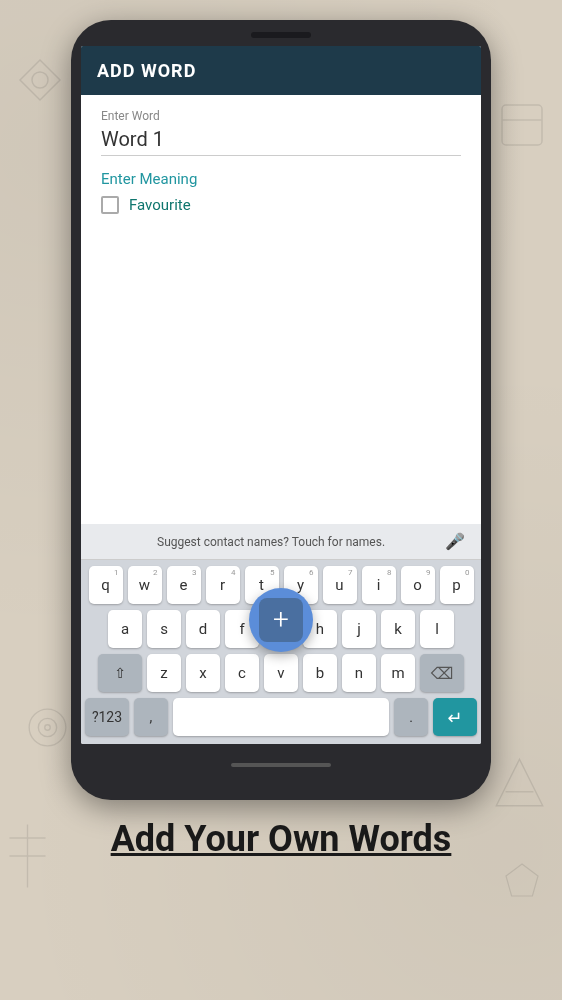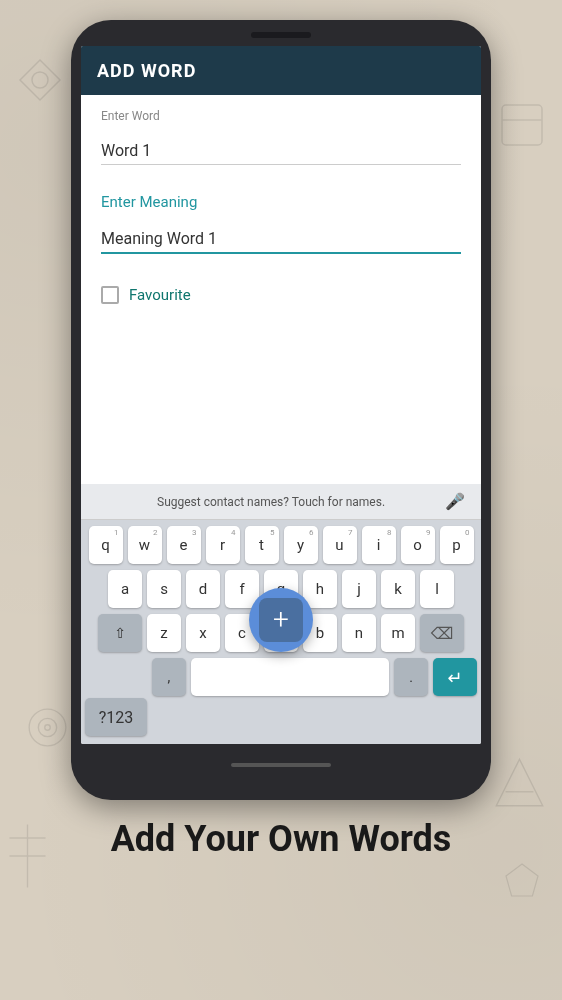--- a/index.html
+++ b/index.html
@@ -72,7 +72,7 @@
       padding: 14px 20px;
       display: flex;
       flex-direction: column;
-      gap: 16px;
+      gap: 2px;
     }
 
     .field-label {

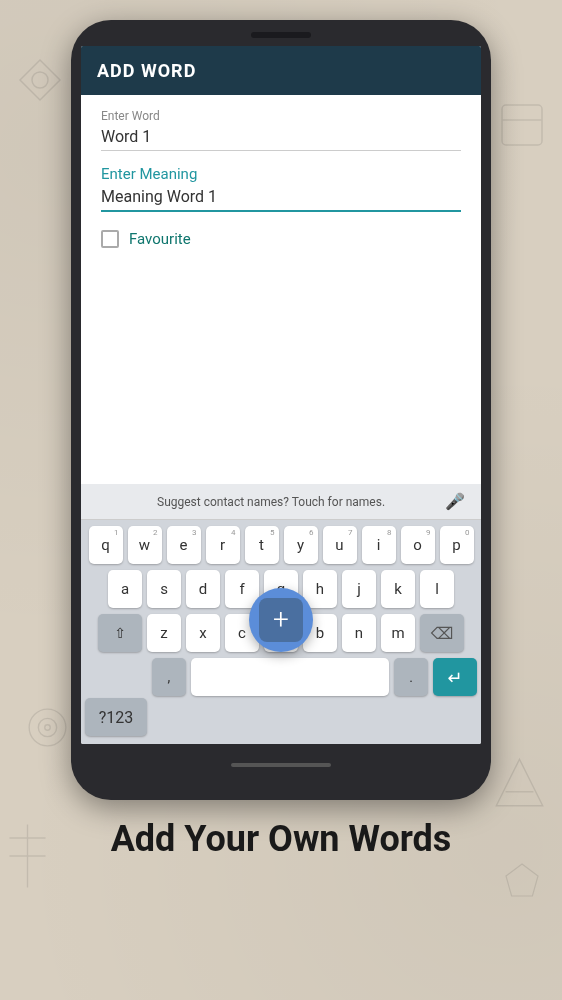--- a/index.html
+++ b/index.html
@@ -82,7 +82,7 @@
     }
 
     .field-value {
-      font-size: 16px;
+      font-size: 20px;
       color: #333;
       padding-bottom: 4px;
       border-bottom: 1px solid #ccc;

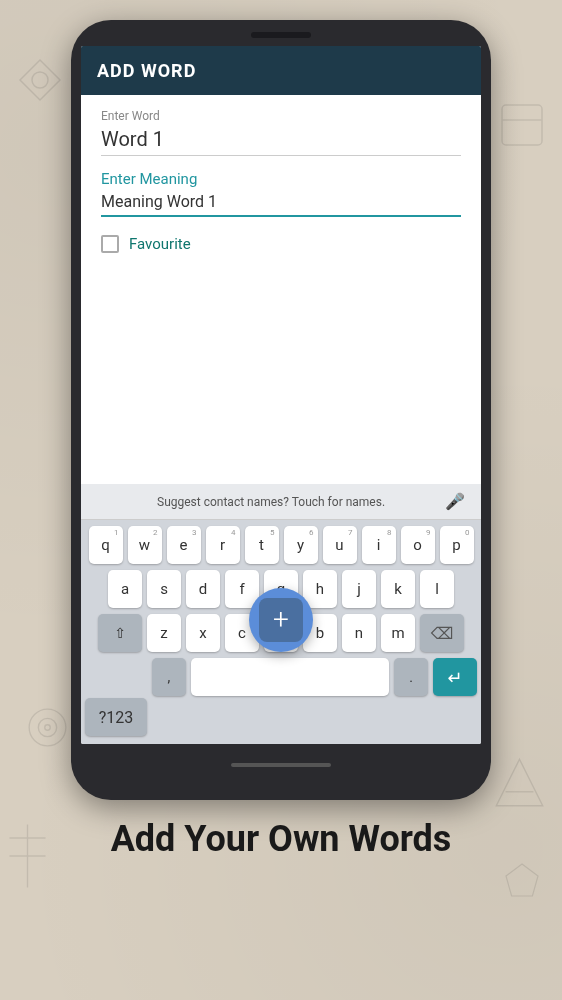--- a/index.html
+++ b/index.html
@@ -394,7 +394,6 @@
       <div class="field-value">Word 1</div>
 
       <div class="field-label-active">Enter Meaning</div>
-      <div class="field-value-active">Meaning Word 1</div>
 
       <div class="checkbox-row">
         <div class="checkbox-box"></div>

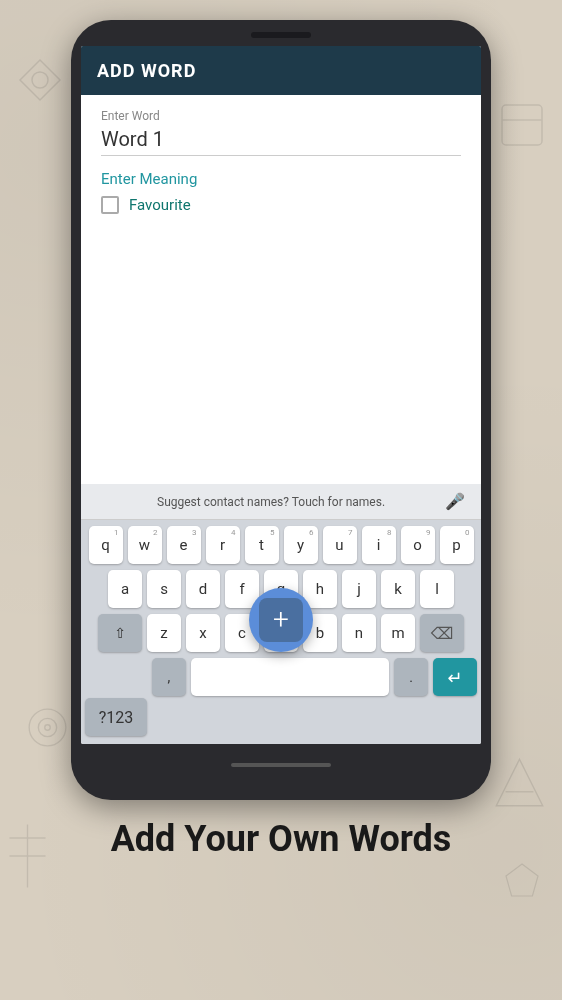--- a/index.html
+++ b/index.html
@@ -220,16 +220,15 @@
     .key-numbers {
       background: #adb5bd;
       border-radius: 5px;
-      width: 62px;
-      height: 38px;
-      display: flex;
-      align-items: center;
-      justify-content: center;
-      font-size: 16px;
-      color: #333;
-      box-shadow: 0 1px 2px rgba(0,0,0,0.25);
-      cursor: pointer;
-      margin-top: 40px;
+      width: 44px;
+      height: 38px;
+      display: flex;
+      align-items: center;
+      justify-content: center;
+      font-size: 14px;
+      color: #333;
+      box-shadow: 0 1px 2px rgba(0,0,0,0.25);
+      cursor: pointer;
     }
 
     .key-space {

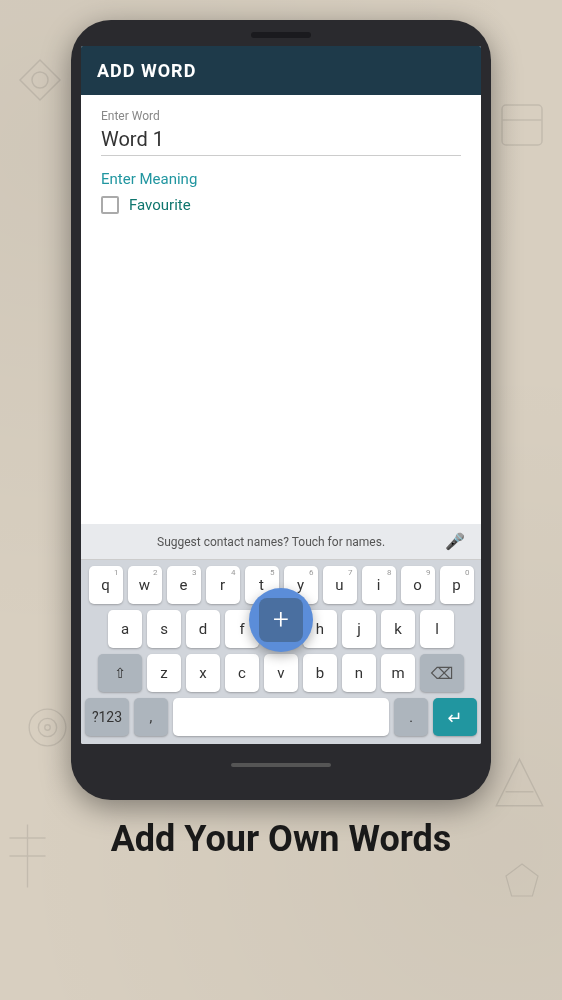--- a/index.html
+++ b/index.html
@@ -342,6 +342,7 @@
       margin-top: 18px;
       padding: 0 20px;
       line-height: 1.2;
+      text-decoration: underline;
     }
 
     

